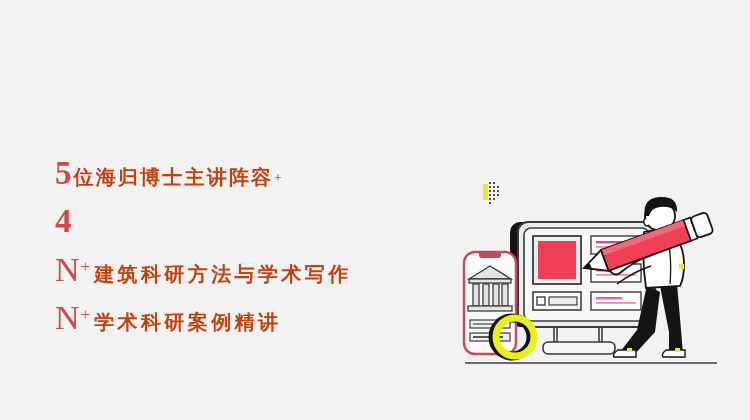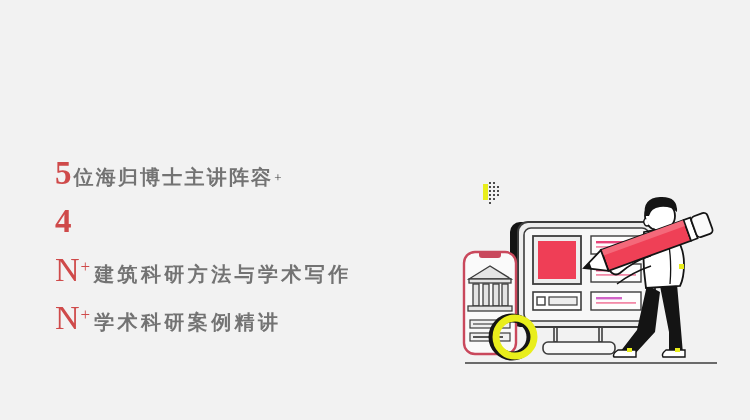--- a/index.html
+++ b/index.html
@@ -90,7 +90,7 @@
     margin:0 1px;
   }
   .feat-text{
-    color:#737373;
+    color:#c2410c;
     font-family:"DejaVu Serif","Liberation Serif",serif;
     font-size:20px;
     font-weight:bold;

